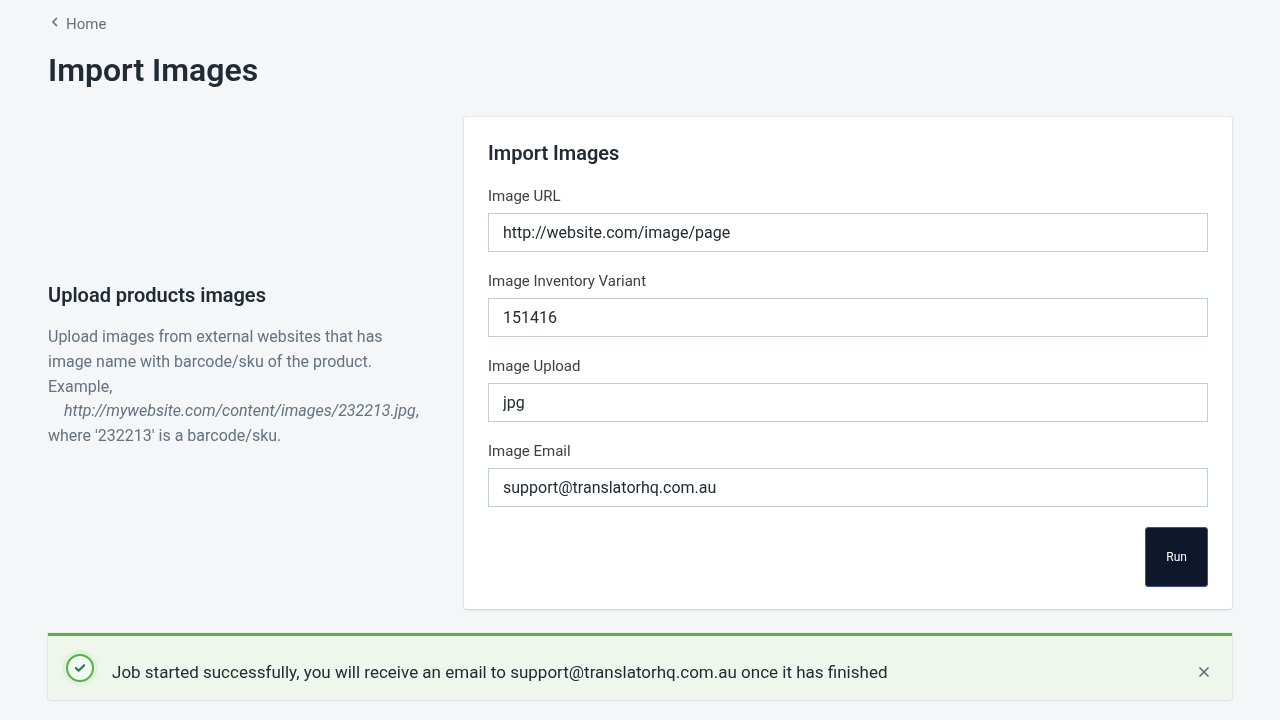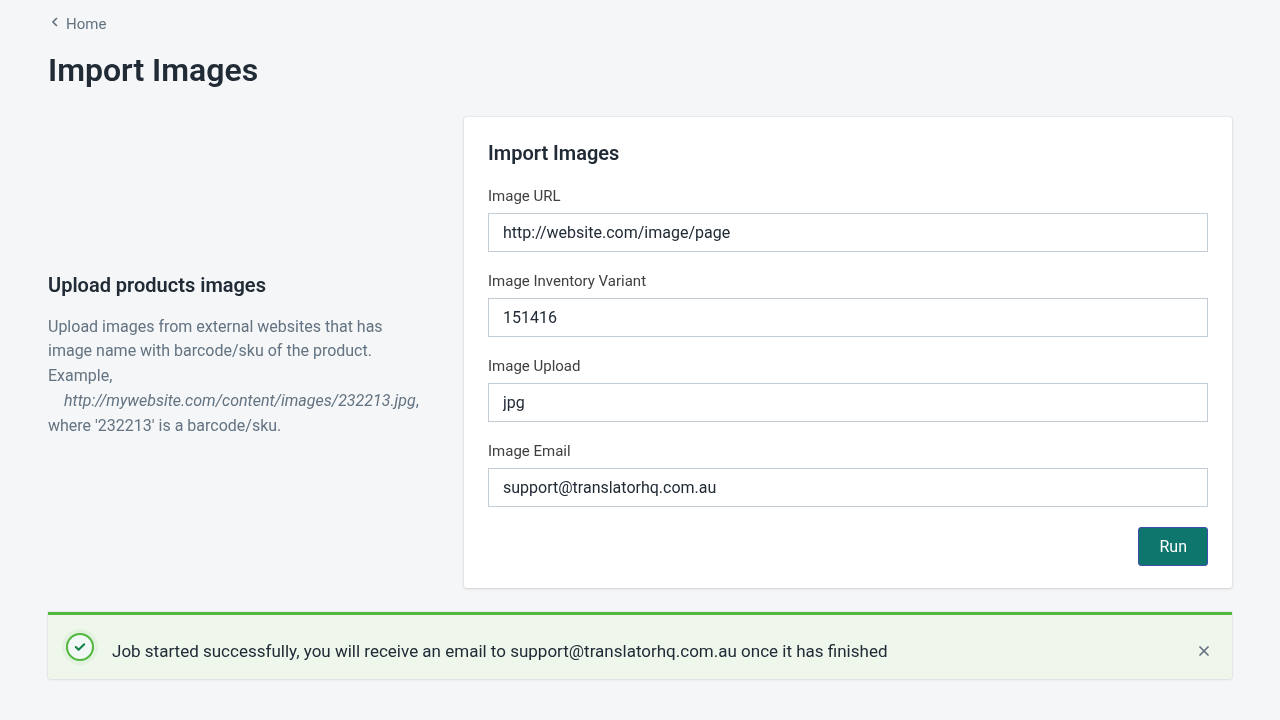--- a/index.html
+++ b/index.html
@@ -92,11 +92,11 @@
     margin-top: 18px;
   }
   .btn-primary {
-    background: #0f766e;
+    background: #0f172a;
     color: #fff;
     border: 1px solid #3f4eae;
-    font-size: 16px;
-    padding: 9px 20px;
+    font-size: 12px;
+    padding: 22px 20px;
     border-radius: 3px;
     cursor: pointer;
     font-family: inherit;

